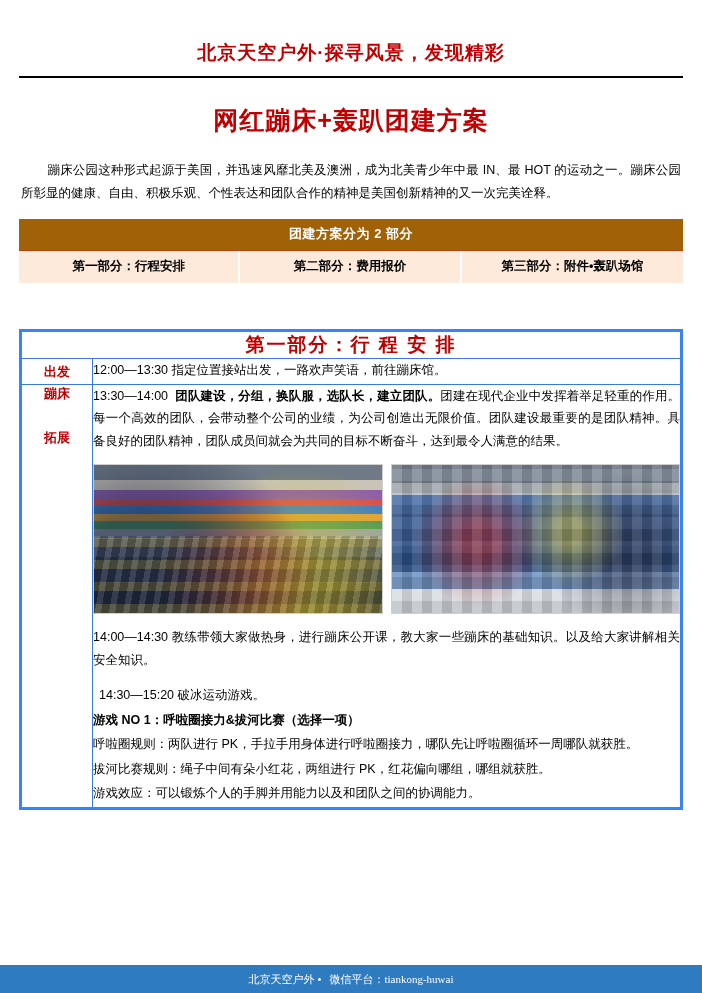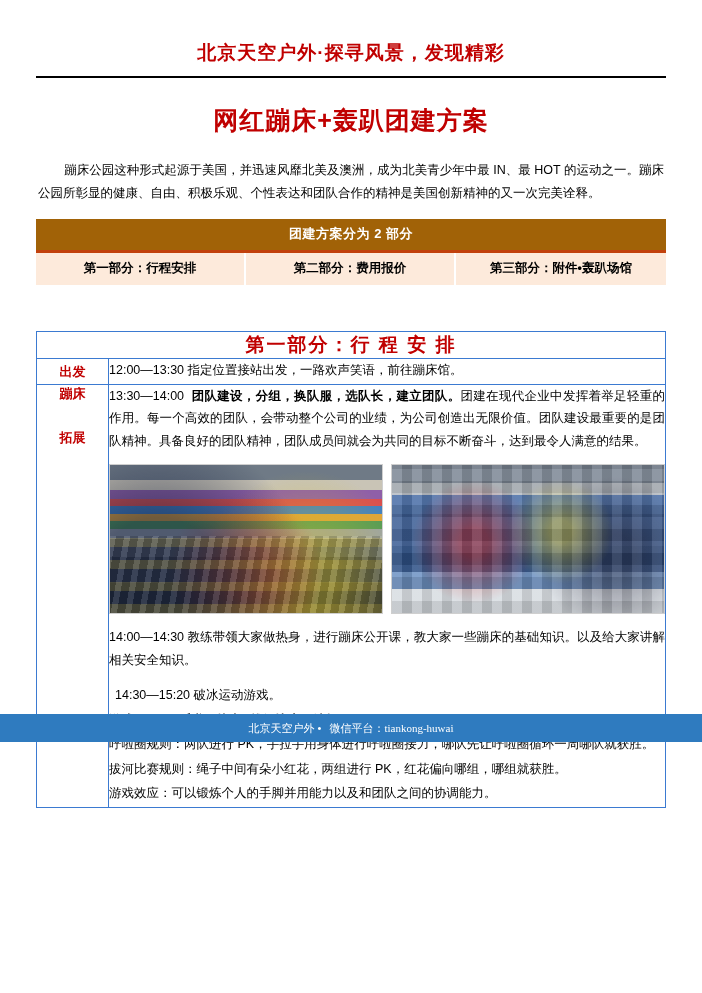--- a/index.html
+++ b/index.html
@@ -15,8 +15,8 @@
   }
   .page {
     width: 702px;
-    height: 742px;
-    padding: 0 36px;
+    height: 993px;
+    padding: 0 19px;
     position: relative;
   }
 

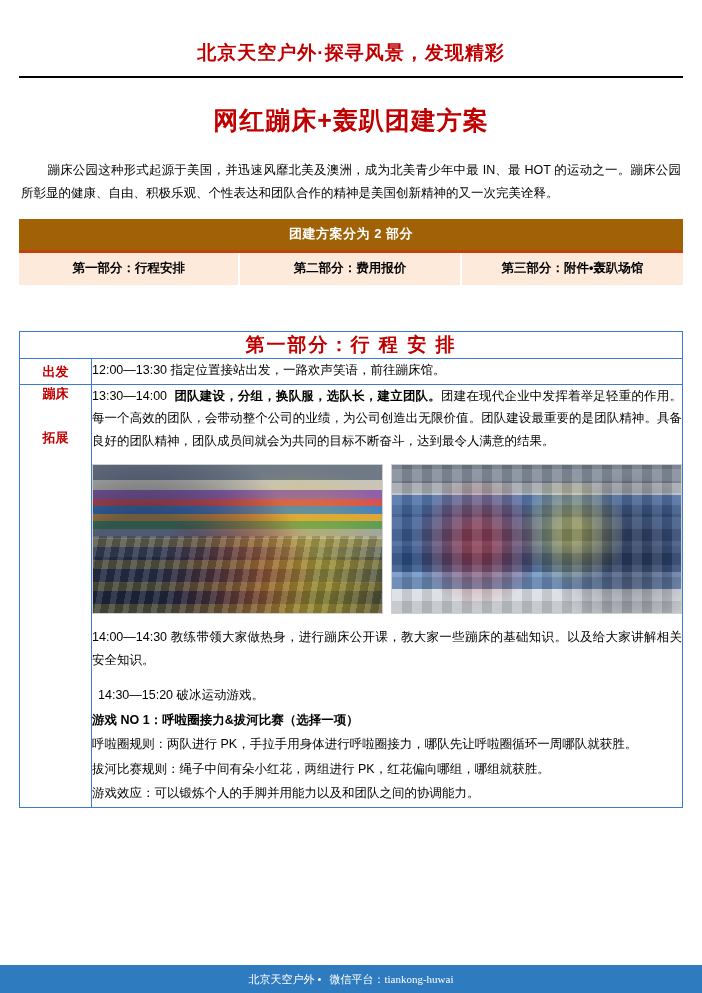--- a/index.html
+++ b/index.html
@@ -67,7 +67,7 @@
     display: flex;
     width: 100%;
     background: #fdeadb;
-    border-top: 3px solid #c2410c;
+    border-top: 1px solid #c2410c;
   }
   .parts-cell {
     flex: 1 1 33.333%;

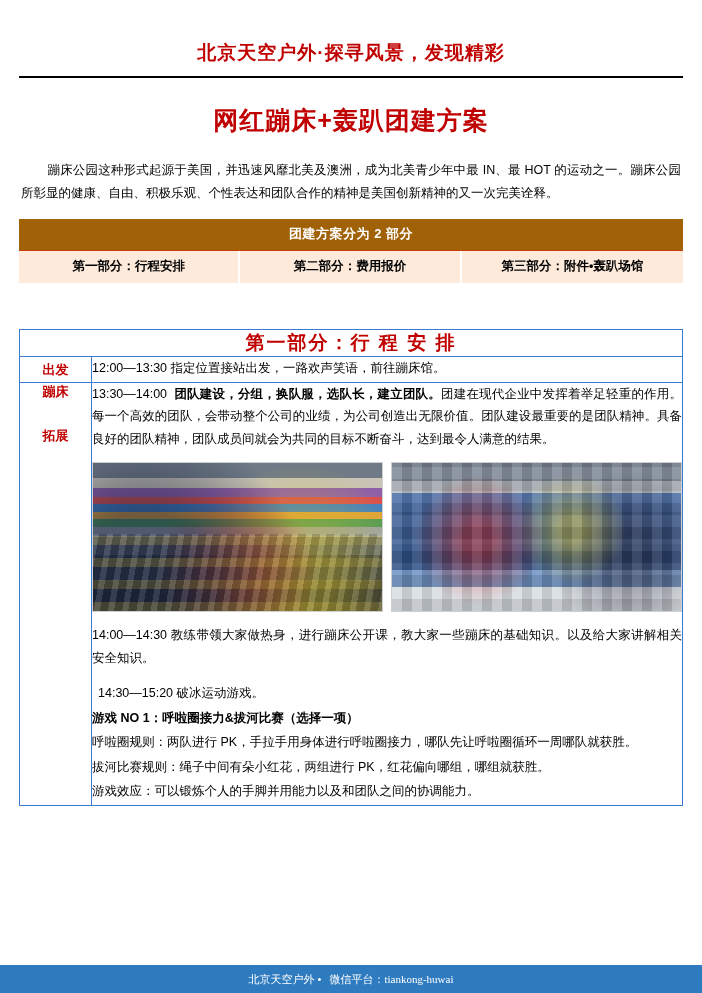--- a/index.html
+++ b/index.html
@@ -86,7 +86,7 @@
   .main-table {
     width: 100%;
     border-collapse: collapse;
-    border: 1px solid #3b82f6;
+    border: 3px solid #3b82f6;
   }
   .main-table td {
     border: 1px solid #3b7ad1;

